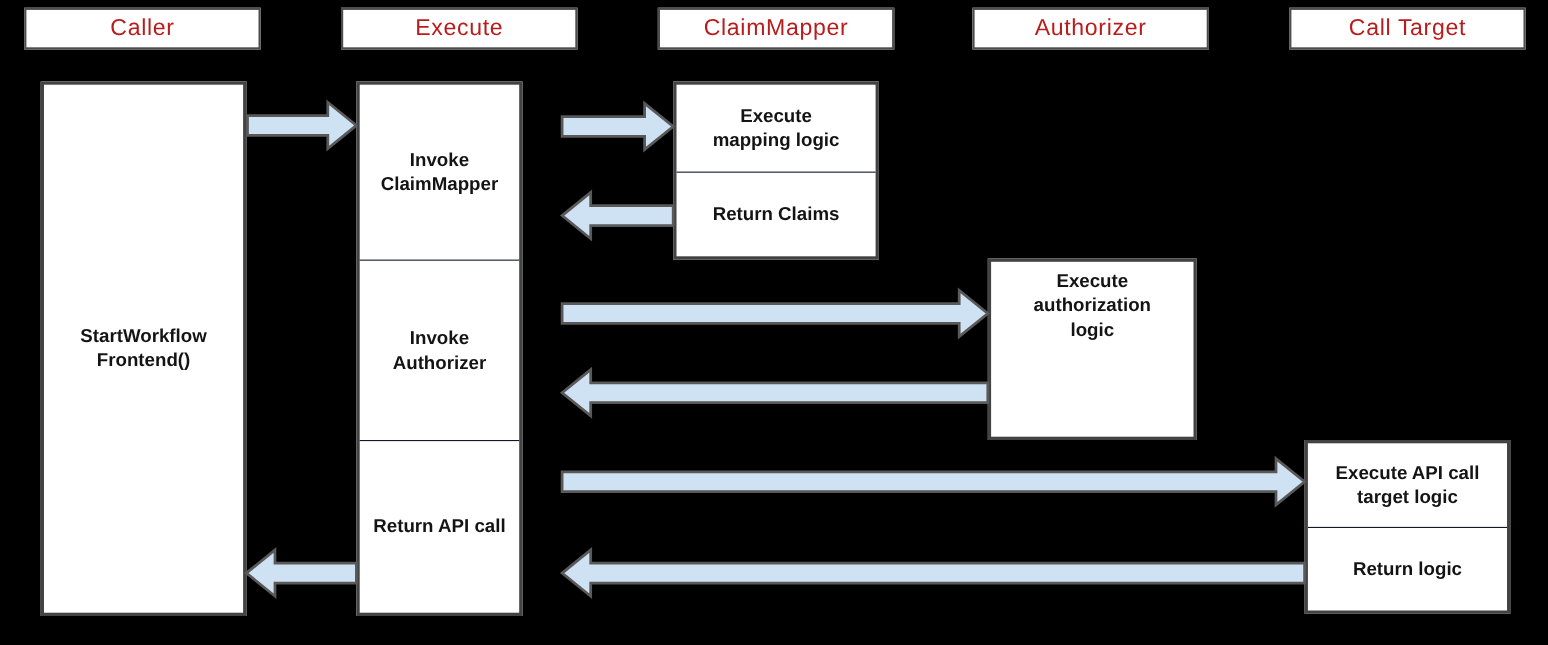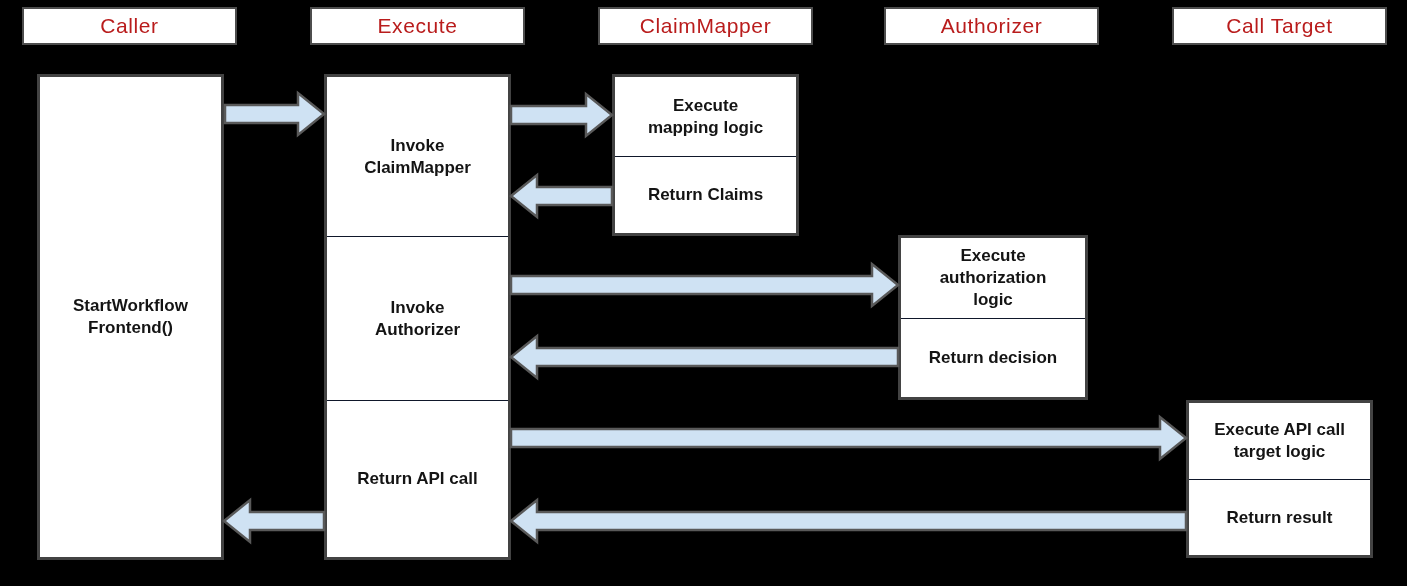--- a/index.html
+++ b/index.html
@@ -42,7 +42,7 @@
 Frontend()</div>
   </div>
 
-  <div class="stack" style="left:324px;top:74px;width:187px;height:486px;">
+  <div class="stack" style="left:324px;top:74px;width:151px;height:486px;">
     <div class="cell" style="height:159px;">Invoke
 ClaimMapper</div>
     <div class="cell" style="height:164px;">Invoke

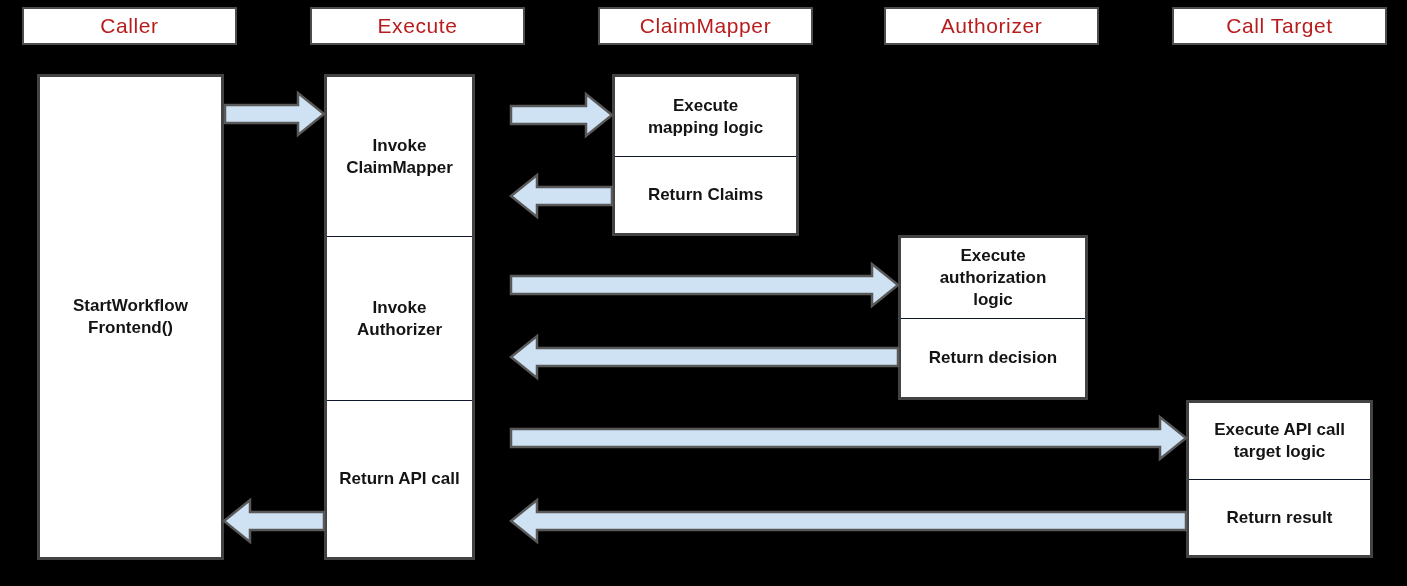--- a/index.html
+++ b/index.html
@@ -60,7 +60,6 @@
     <div class="cell" style="height:80px;">Execute
 authorization
 logic</div>
-    <div class="cell" style="height:79px;">Return decision</div>
   </div>
 
   <div class="stack" style="left:1186px;top:400px;width:187px;height:158px;">

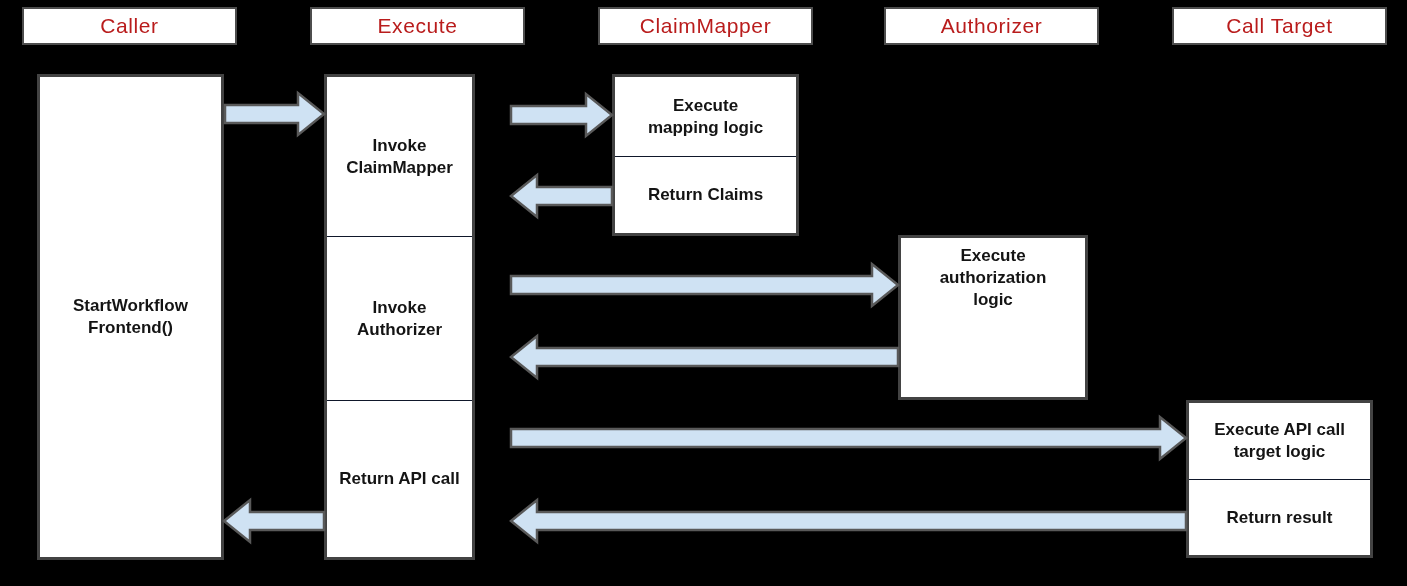--- a/index.html
+++ b/index.html
@@ -65,7 +65,7 @@
   <div class="stack" style="left:1186px;top:400px;width:187px;height:158px;">
     <div class="cell" style="height:76px;border-radius:22px;">Execute API call
 target logic</div>
-    <div class="cell" style="height:76px;">Return result</div>
+    <div class="cell" style="height:76px;">Return logic</div>
   </div>
 
   <svg id="arrows" viewBox="0 0 1407 586" xmlns="http://www.w3.org/2000/svg">

